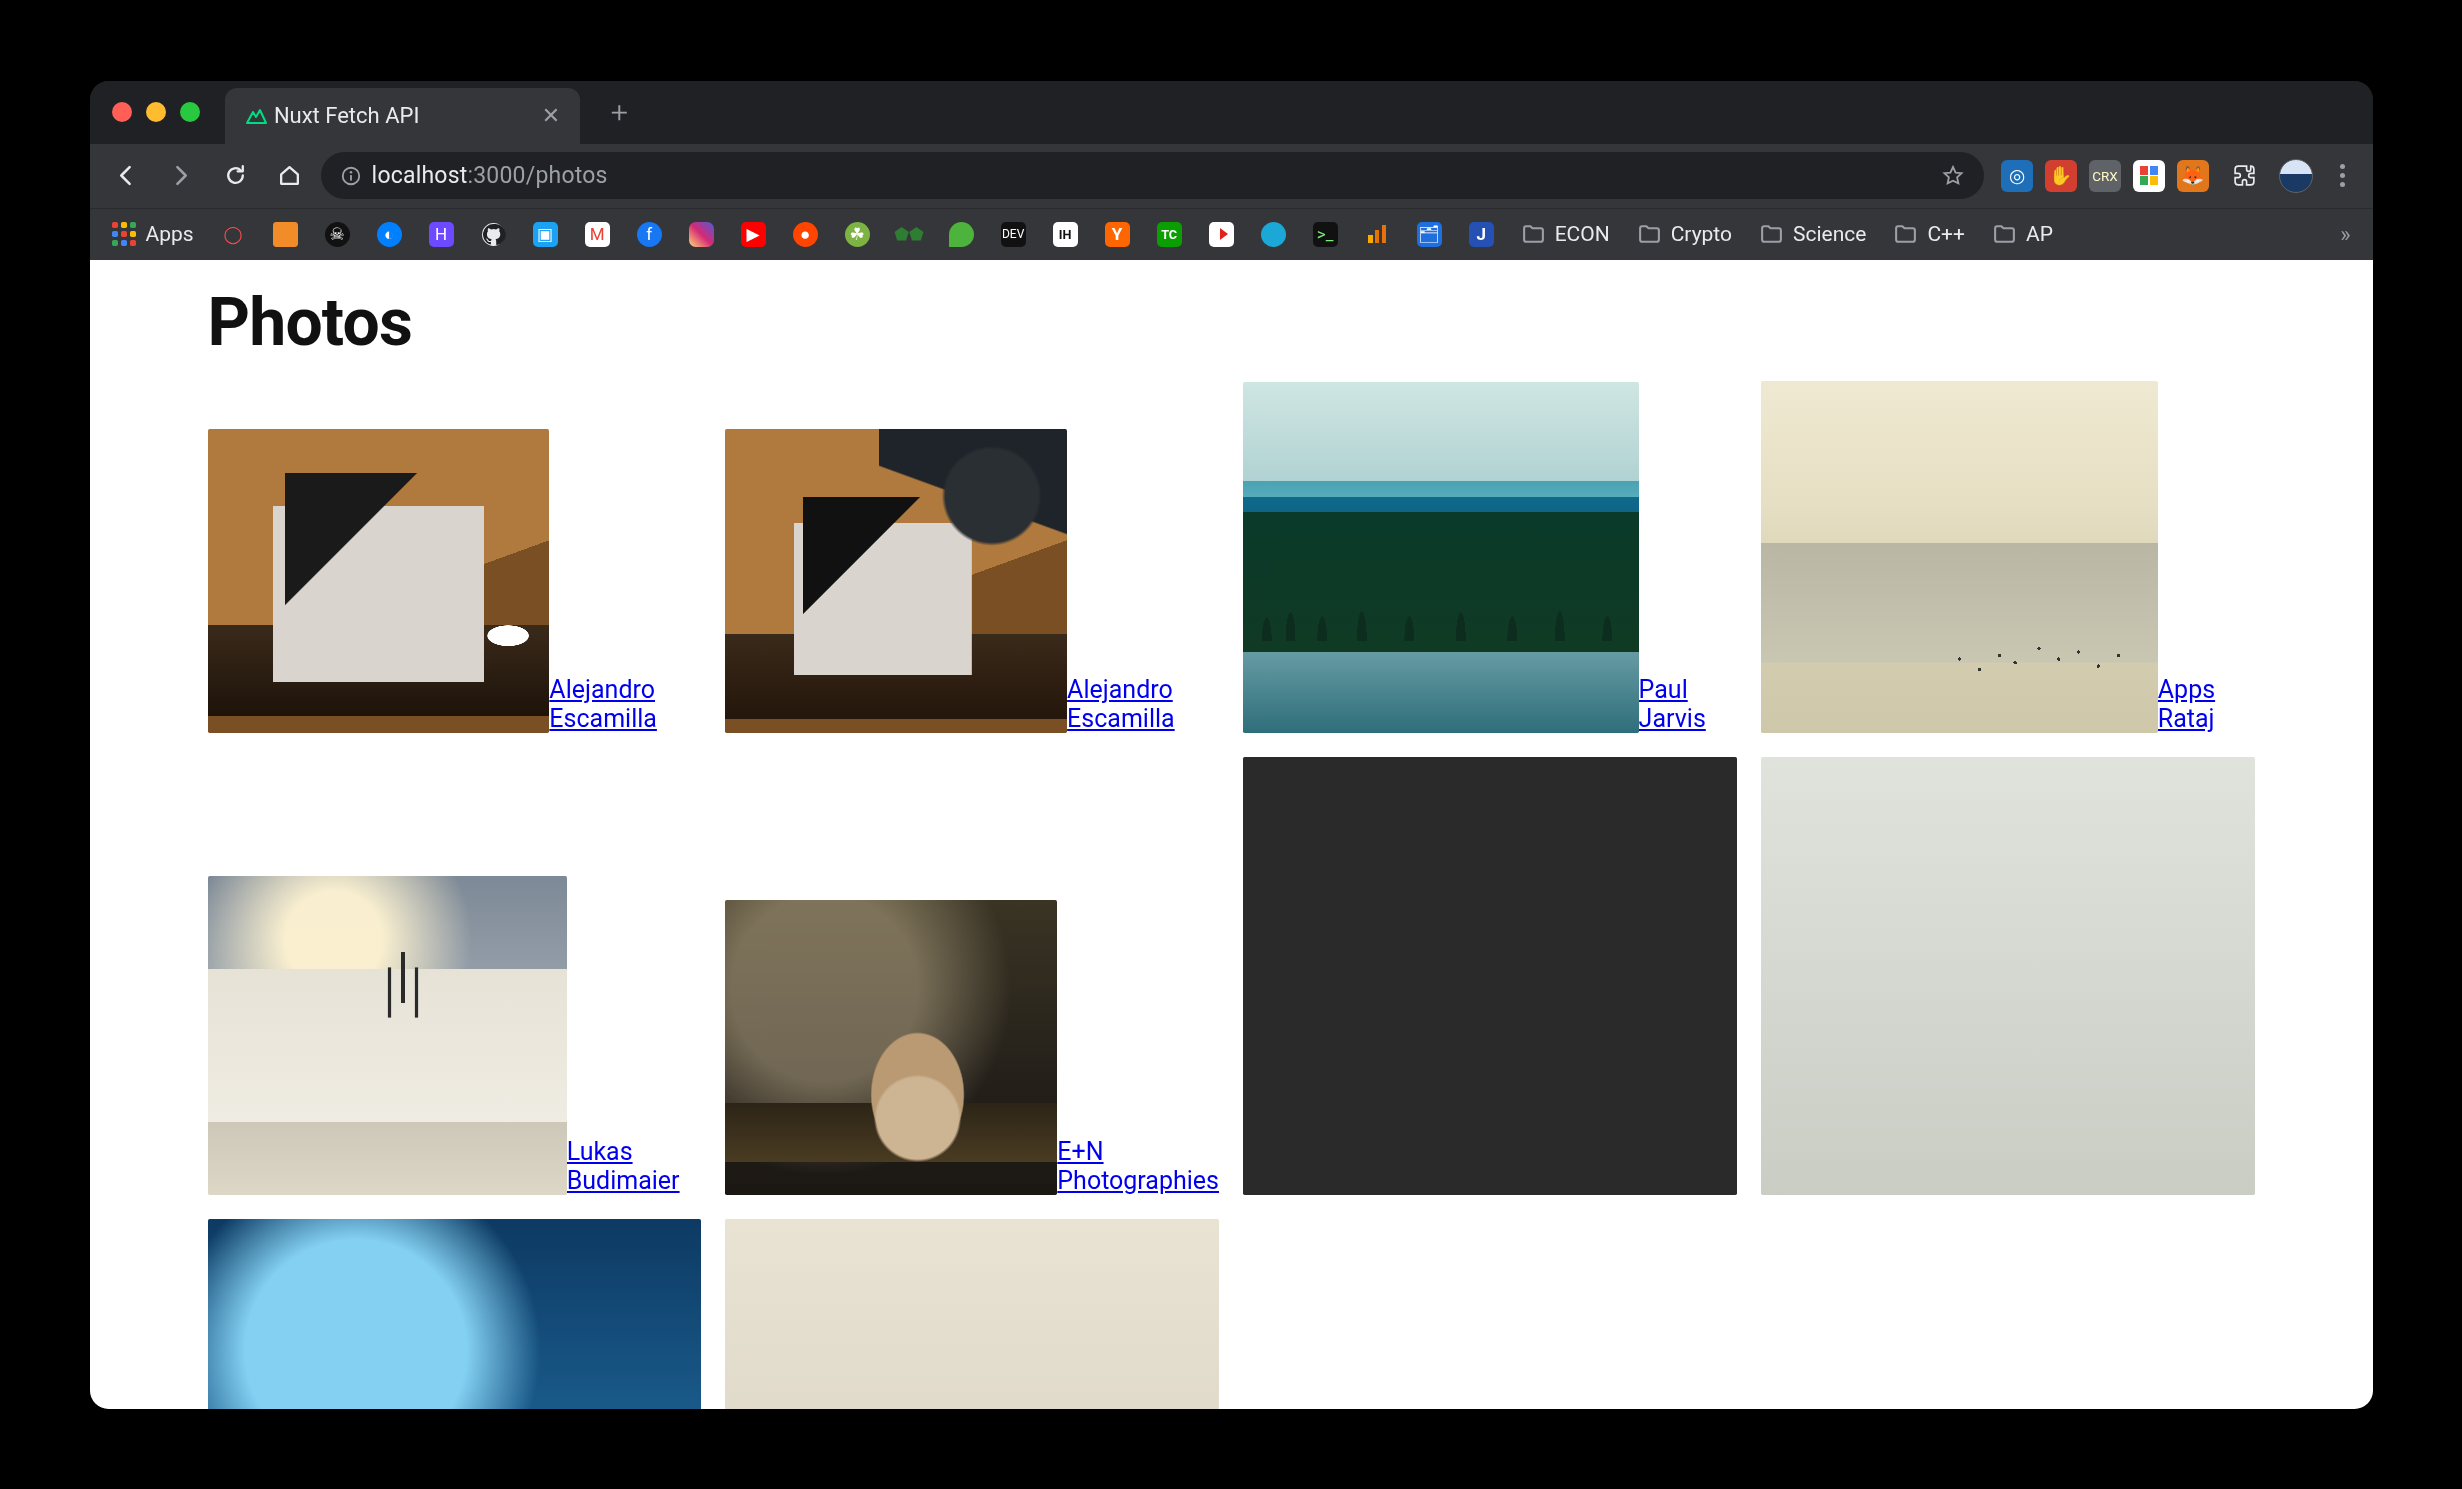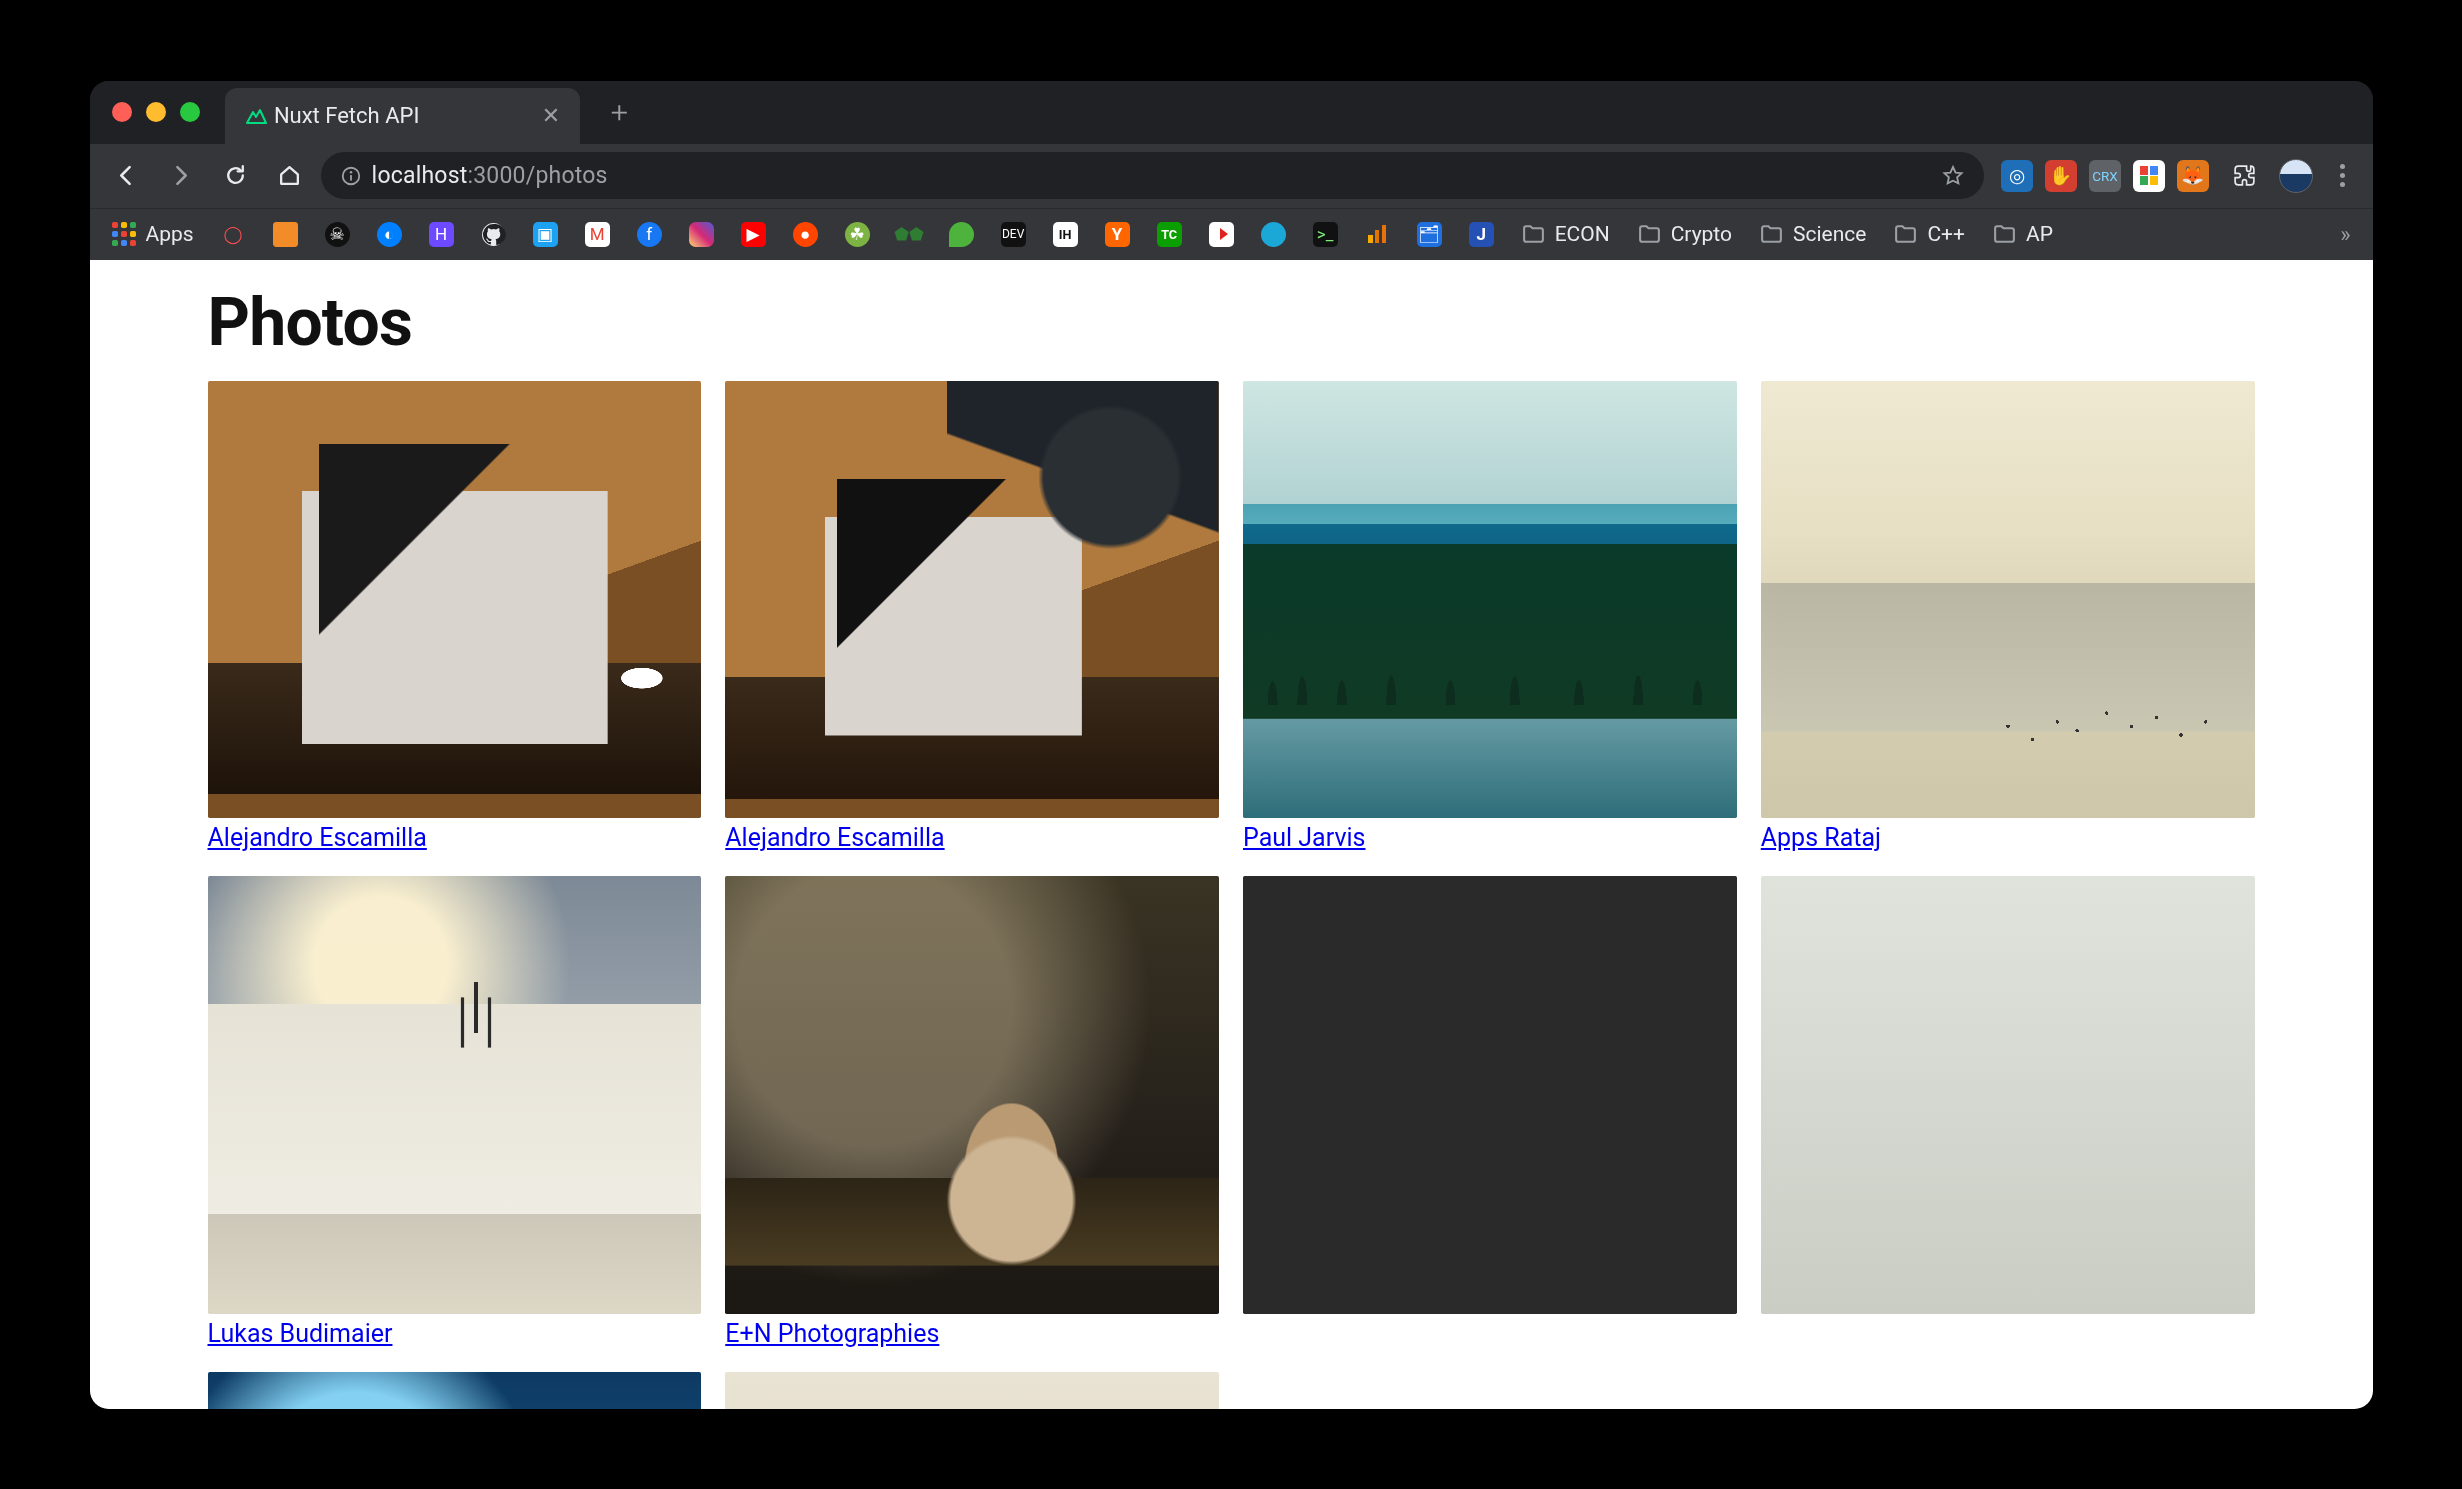--- a/index.html
+++ b/index.html
@@ -361,7 +361,7 @@
     <div class="ext-icons">
       <div class="ext-ic" style="background:#1e6fb8">◎</div>
       <div class="ext-ic" style="background:#d23f31">✋</div>
-      <div class="ext-ic" style="background:#5f6368;font-size:13.5px;color:#7dd3fc">CRX</div>
+      <div class="ext-ic" style="background:#5f6368;font-size:13.5px;color:#fef9c3">CRX</div>
       <div class="ext-ic" style="background:#fff">
         <span style="display:grid;grid-template-columns:1fr 1fr;grid-template-rows:1fr 1fr;width:18.6px;height:18.6px;gap:1.7px">
           <span style="background:#ea4335"></span>

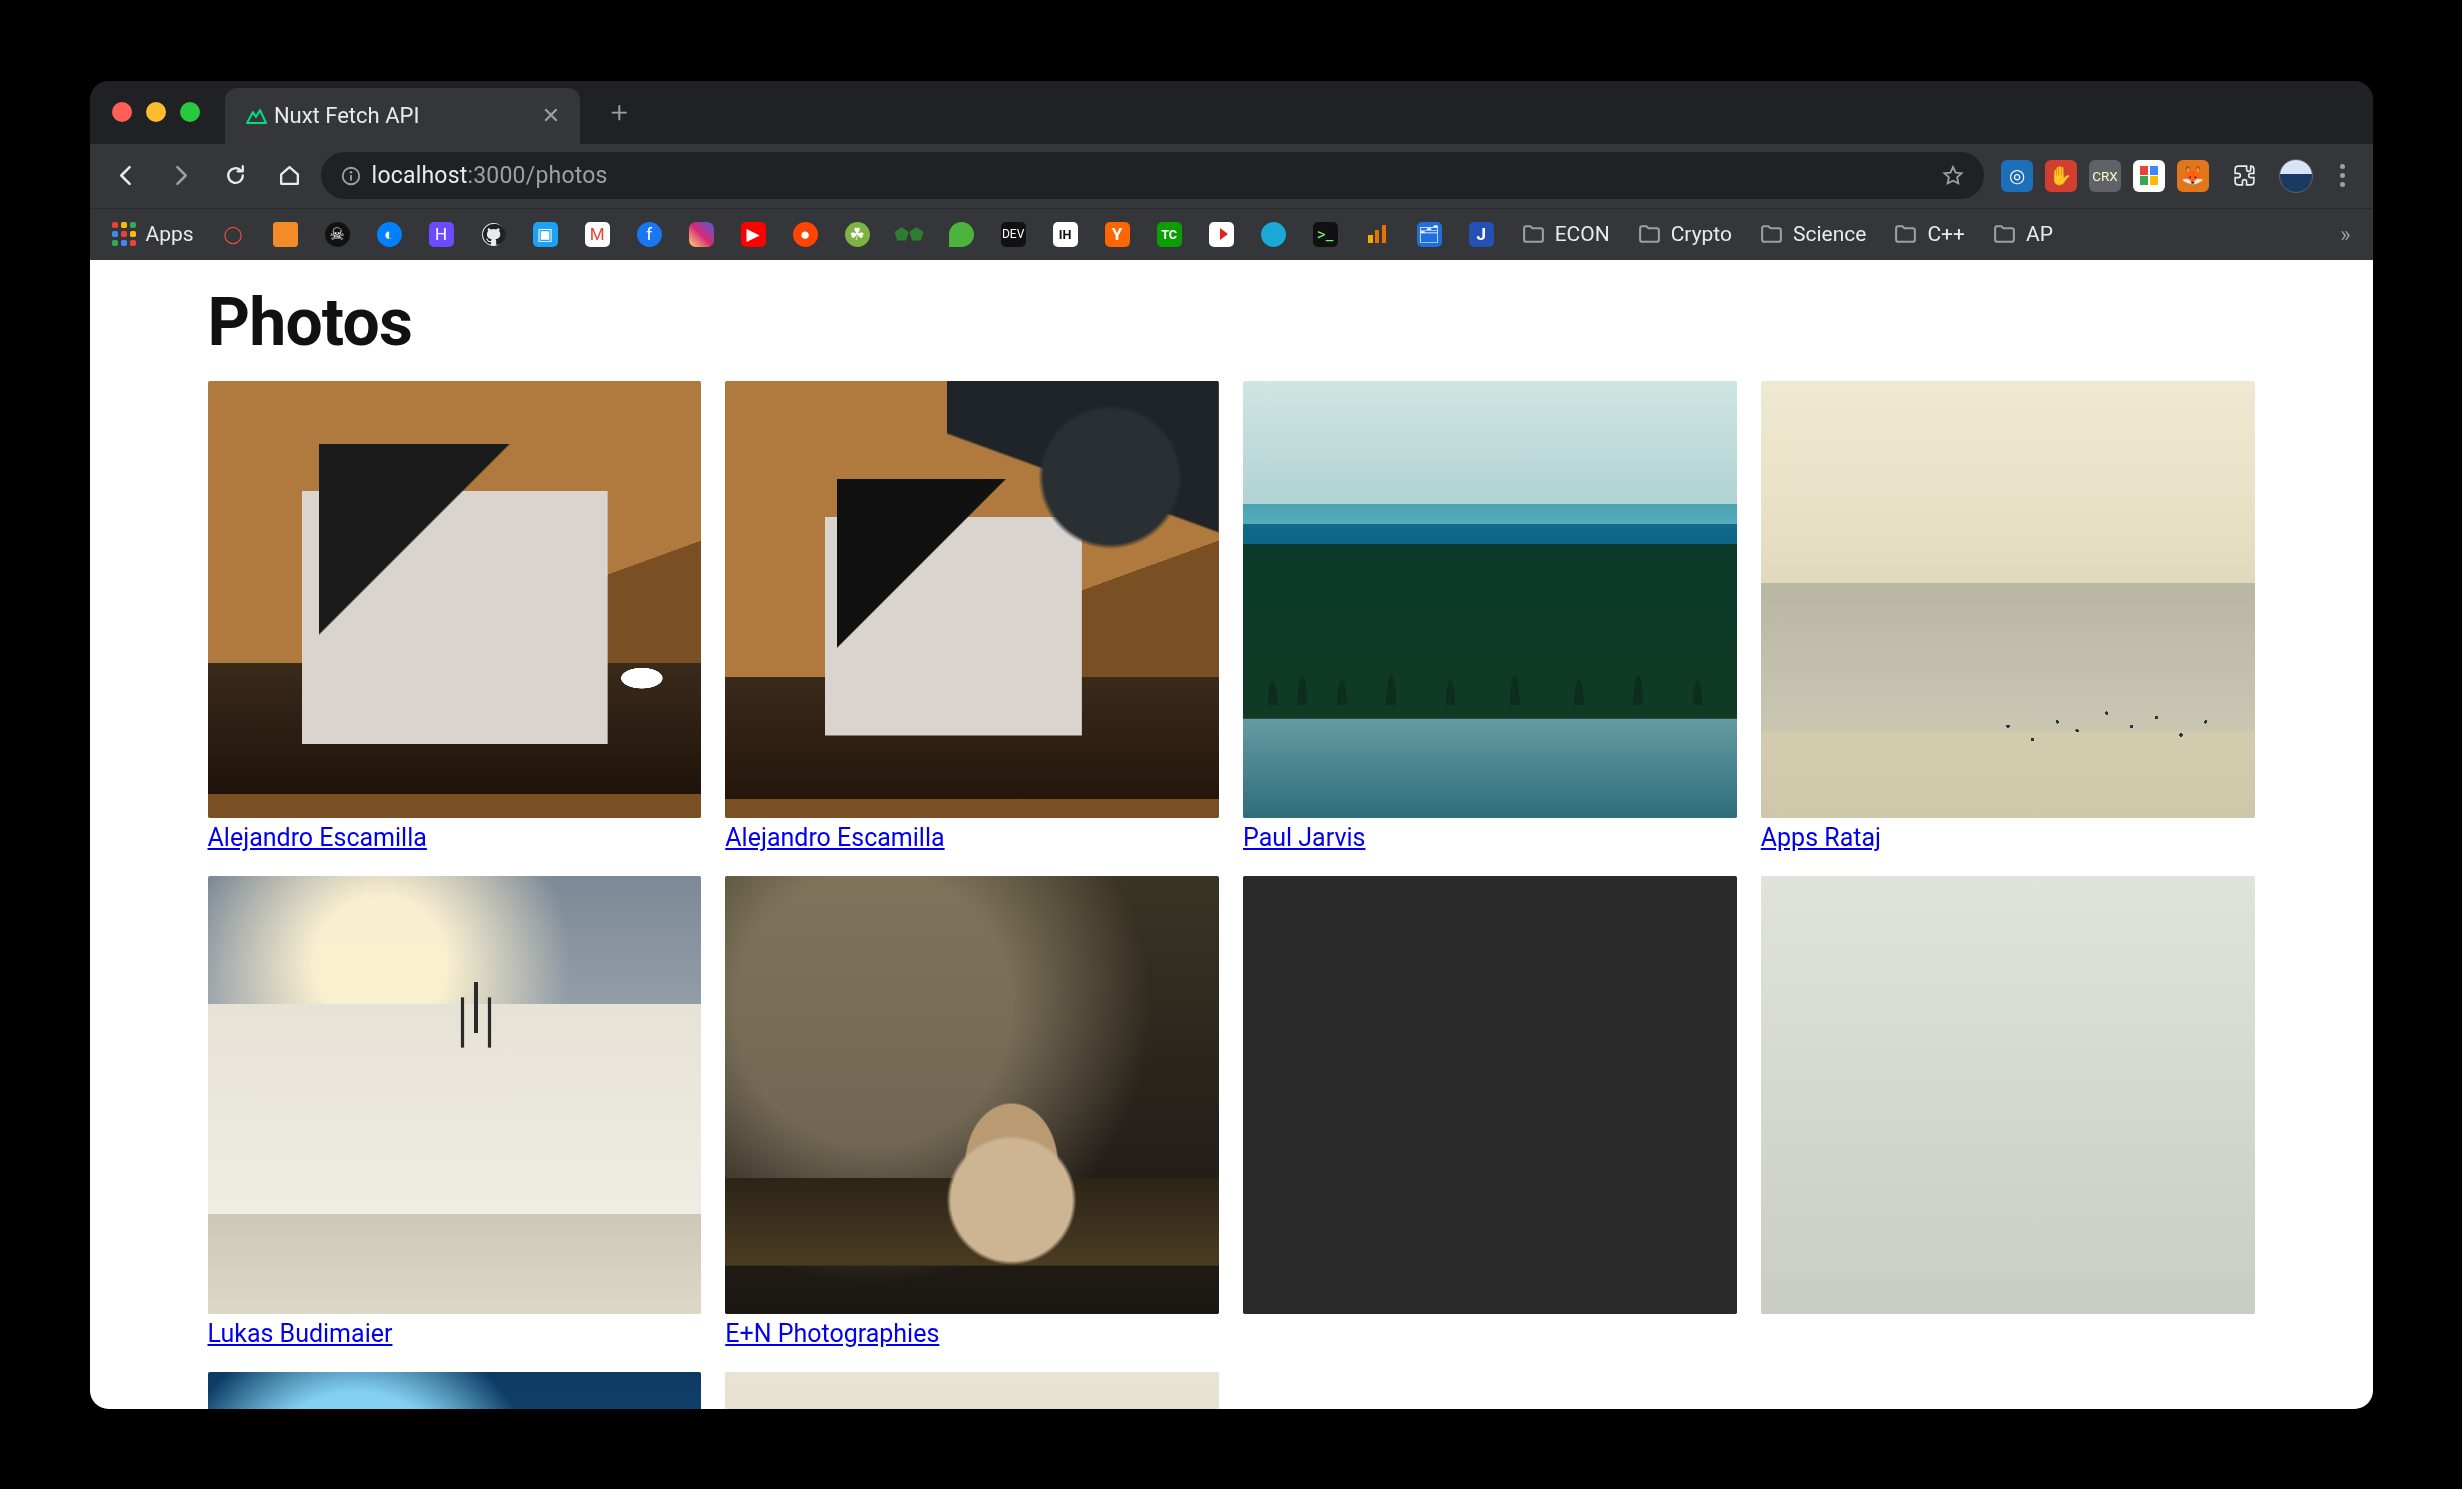--- a/index.html
+++ b/index.html
@@ -163,7 +163,7 @@
     grid-template-columns: repeat(4, 1fr);
     gap: 24px 24px;
   }
-  .card { display:flex; flex-direction:column; align-items:flex-start; }
+  .card { display:flex; flex-direction:row; align-items:flex-end; }
   .thumb {
     width:100%;
     aspect-ratio: 575 / 510;

